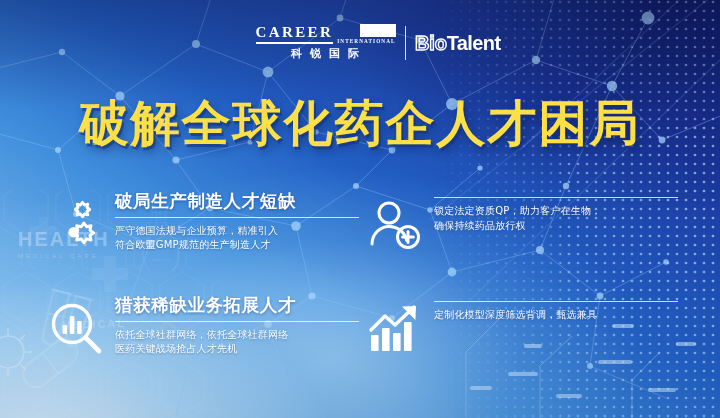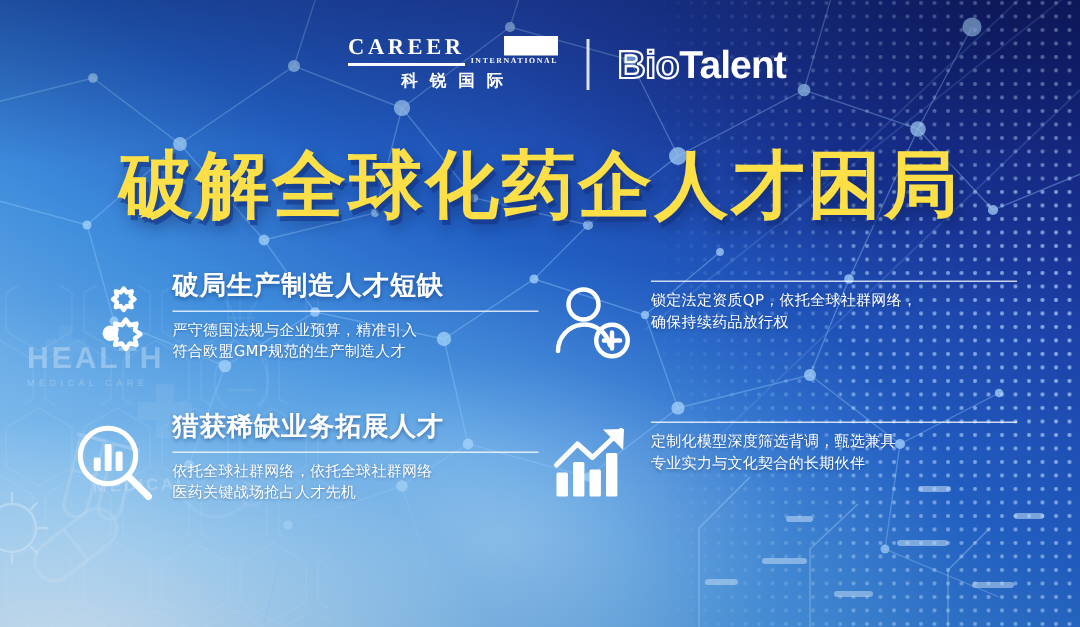--- a/index.html
+++ b/index.html
@@ -83,7 +83,7 @@
   
   .logo-bar{
     position:absolute; left:0; right:0; top:24px;
-    display:flex; align-items:center; justify-content:center; gap:19px;
+    display:flex; align-items:center; justify-content:center; gap:9px;
     z-index:8;
     margin-left:36px;
   }

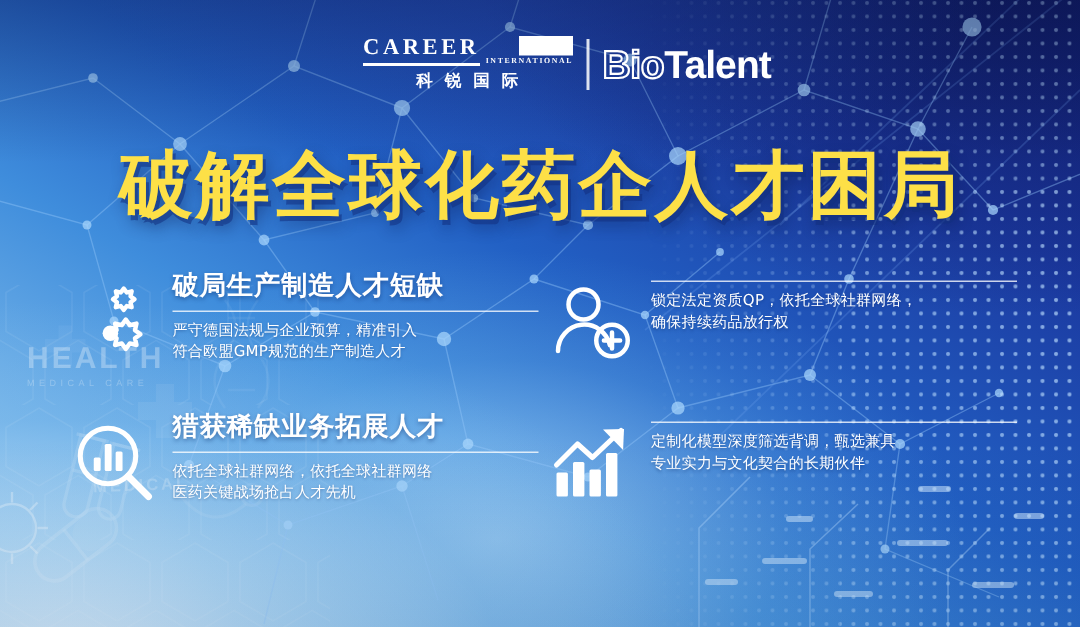--- a/index.html
+++ b/index.html
@@ -106,7 +106,7 @@
   }
   .logo-div{ width:1.5px; height:34px; background:rgba(255,255,255,.85); }
   .logo-bio{
-    font-size:26px; font-weight:700; color:#fff; line-height:1;
+    font-size:20px; font-weight:700; color:#fff; line-height:1;
     letter-spacing:-.6px; display:flex; align-items:baseline;
     font-family:"Liberation Sans",sans-serif;
     justify-content:flex-end;

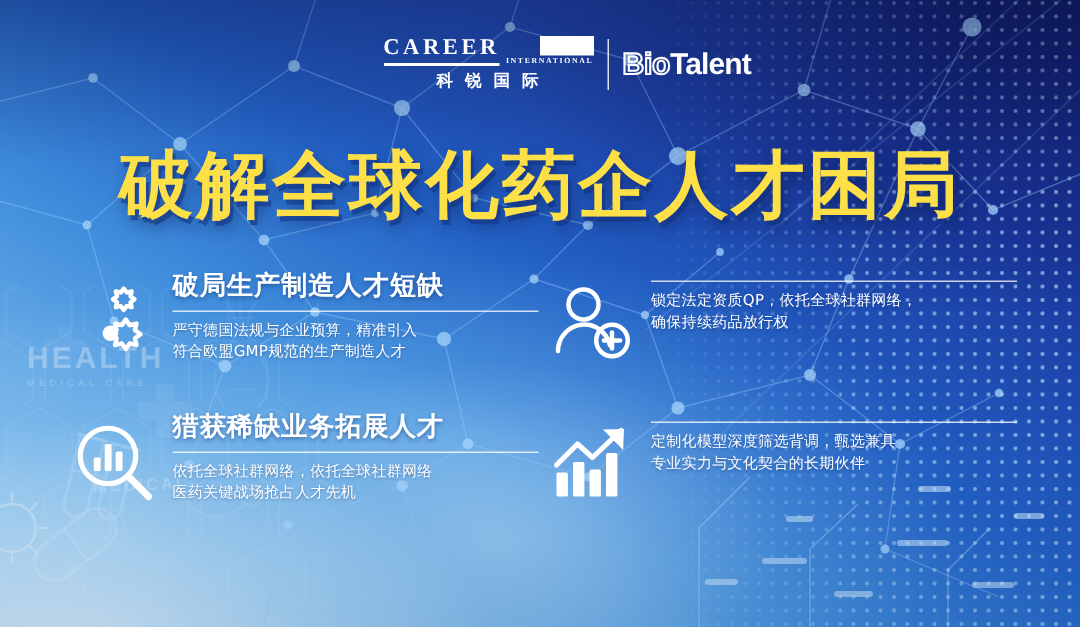--- a/index.html
+++ b/index.html
@@ -131,8 +131,8 @@
 
   
   .features{
-    position:absolute; left:48px; top:180px; width:630px;
-    display:grid; grid-template-columns:311px 311px; gap:2px 8px;
+    position:absolute; left:48px; top:190px; width:630px;
+    display:grid; grid-template-columns:311px 311px; gap:12px 8px;
     z-index:8;
   }
   .feat{ display:flex; align-items:flex-start; gap:11px; height:92px; }

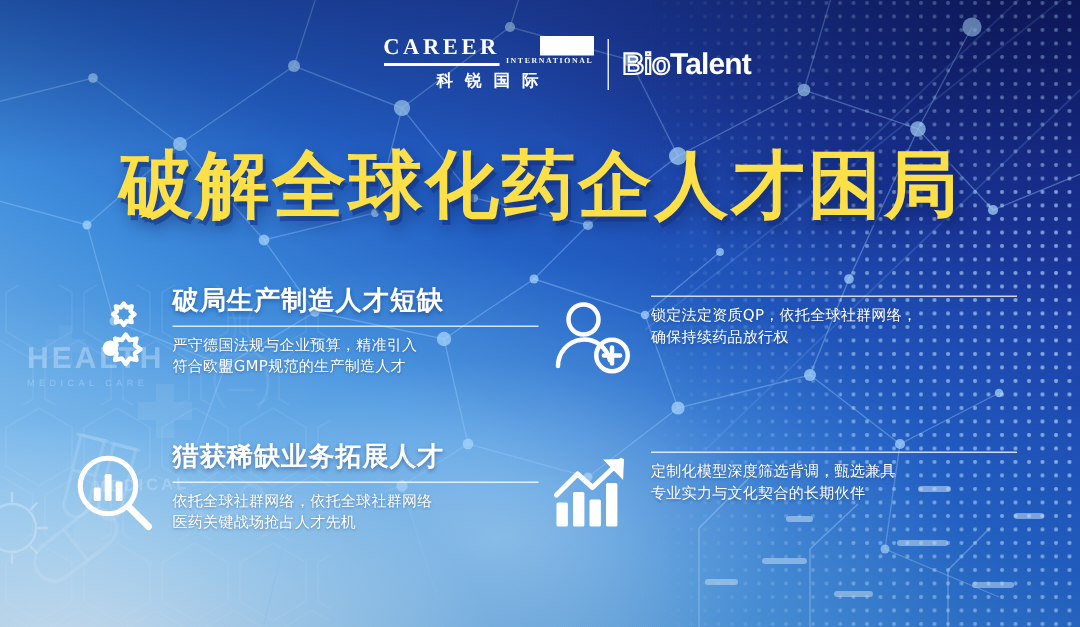--- a/index.html
+++ b/index.html
@@ -415,7 +415,7 @@
       <div class="feat-body">
         <div class="feat-rule"></div>
         <div class="feat-p">
-          <span>锁定法定资质QP，依托全球社群网络，</span>
+          <span>锁定法定资质QP，助力客户在生物，</span>
           <span>确保持续药品放行权</span>
         </div>
       </div>

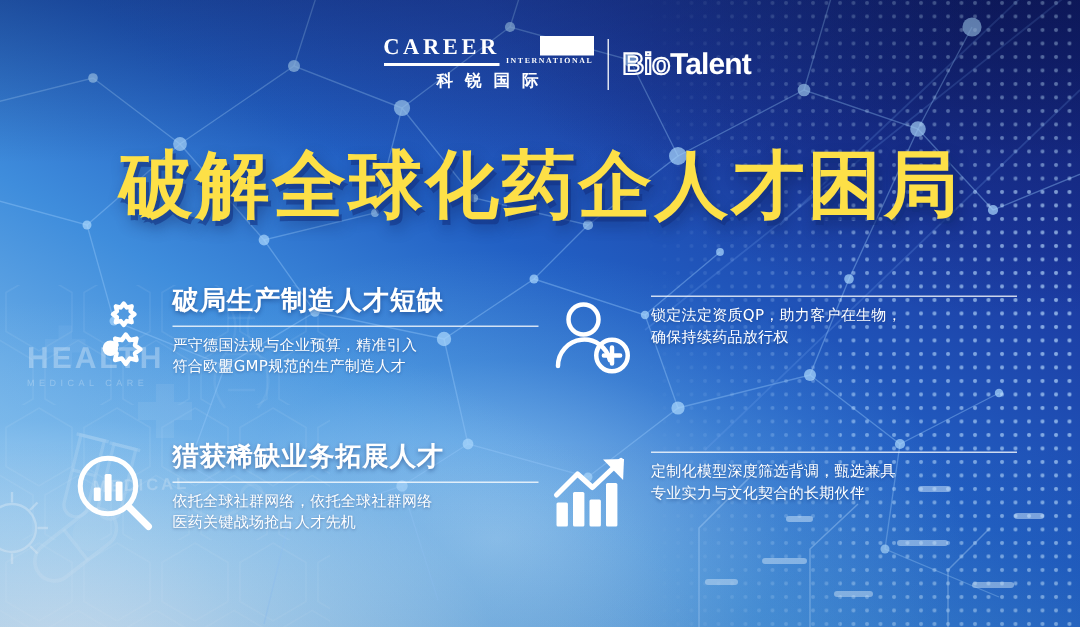--- a/index.html
+++ b/index.html
@@ -460,7 +460,6 @@
         <div class="feat-rule"></div>
         <div class="feat-p">
           <span>定制化模型深度筛选背调，甄选兼具</span>
-          <span>专业实力与文化契合的长期伙伴</span>
         </div>
       </div>
     </div>

